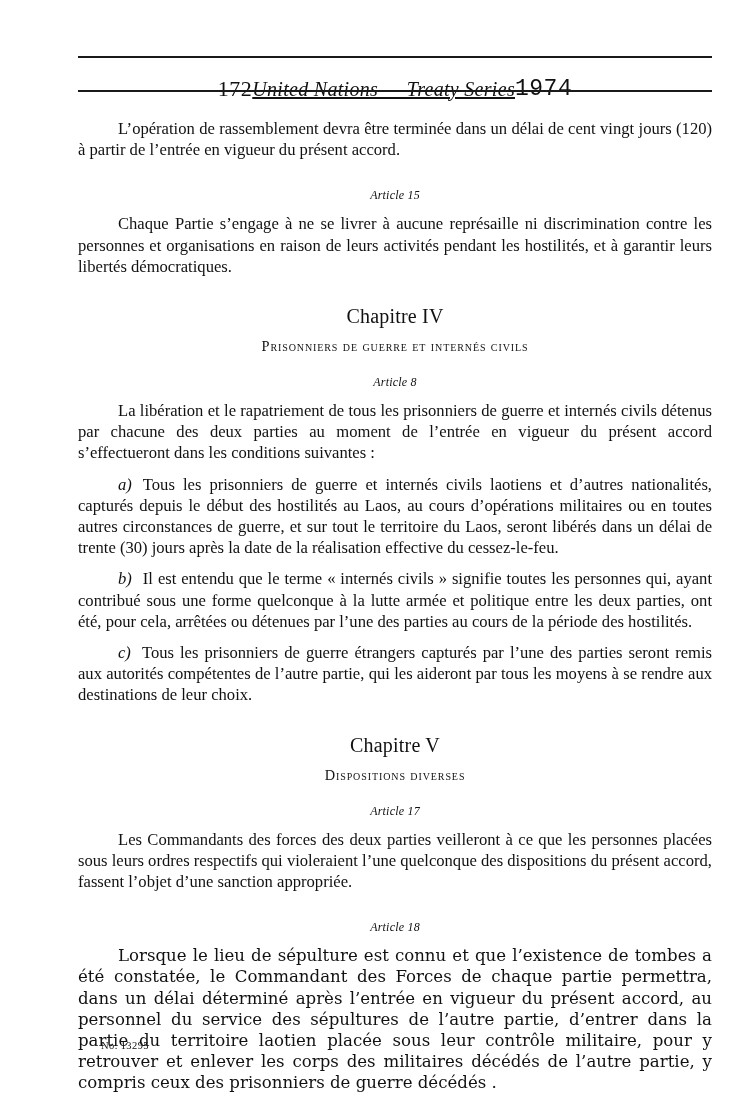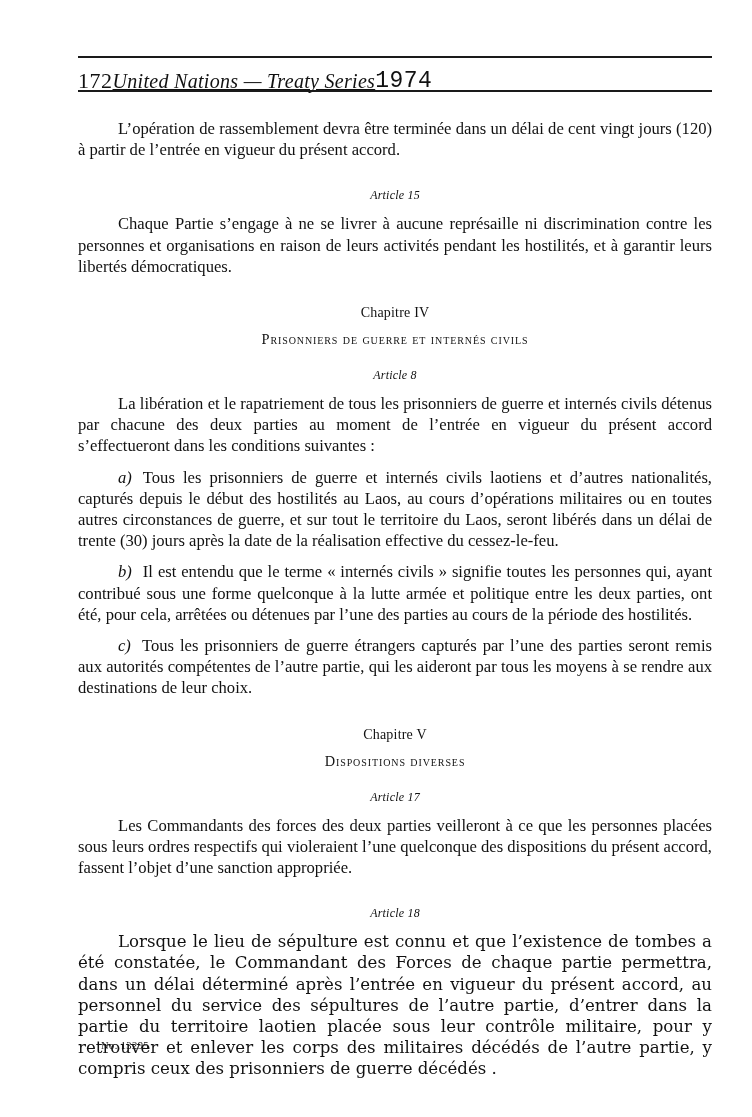--- a/index.html
+++ b/index.html
@@ -48,12 +48,12 @@
   .head-row {
     position: absolute;
     left: 0;
-    top: 8px;
+    top: 16px;
     width: 634px;
     height: 34px;
     display: flex;
     align-items: center;
-    justify-content: flex-start;
+    justify-content: center;
   }
   .folio {
     font-size: 22px;

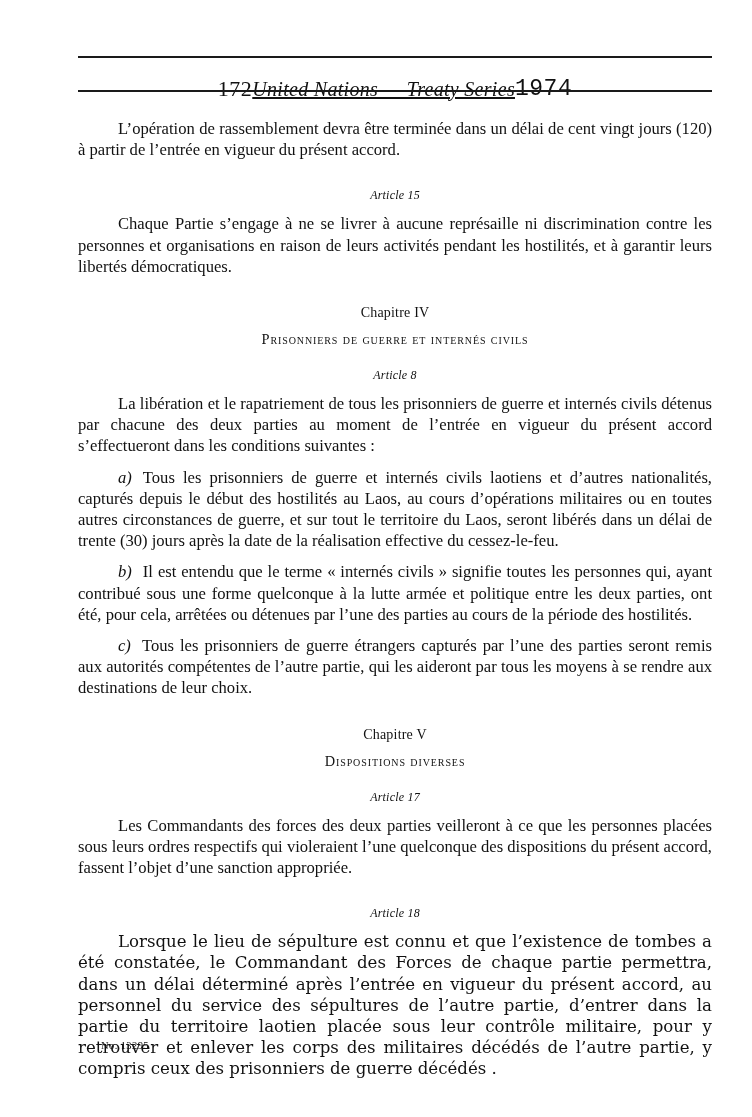--- a/index.html
+++ b/index.html
@@ -105,7 +105,7 @@
     letter-spacing: 0.2px;
   }
   .chap-head {
-    font-size: 14px;
+    font-size: 20px;
     text-align: center;
     text-indent: 0;
     margin: 0;

